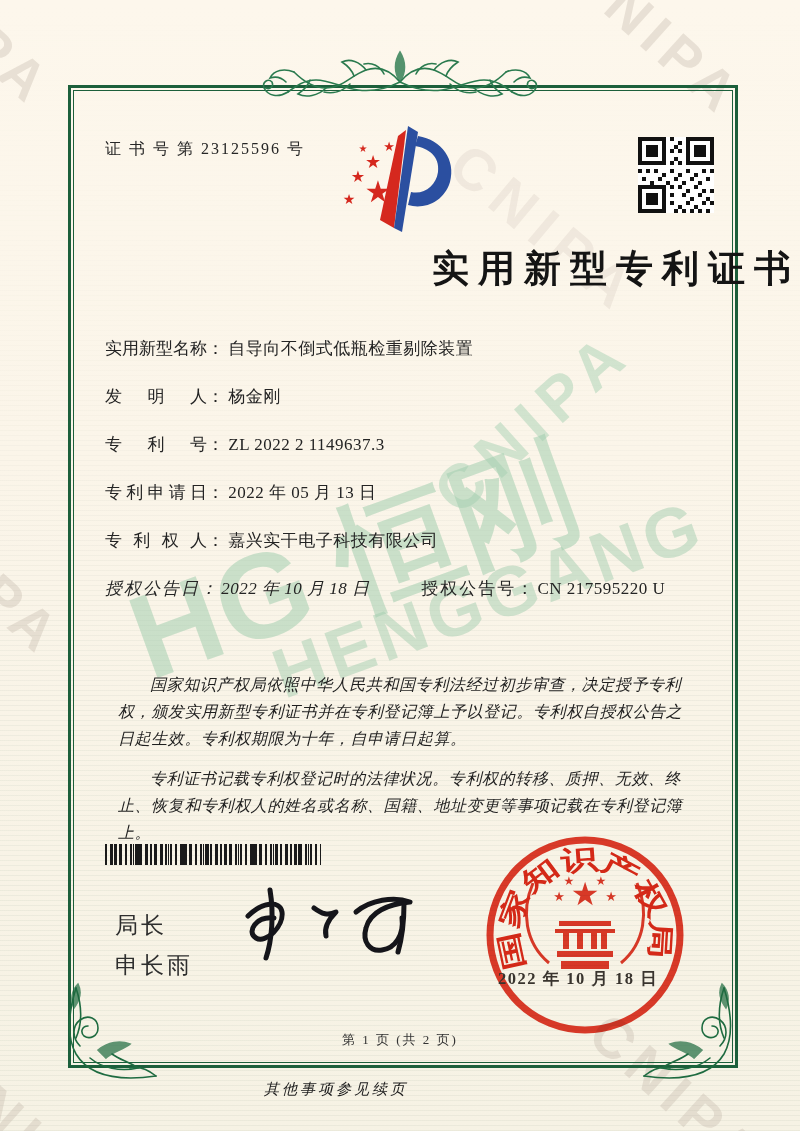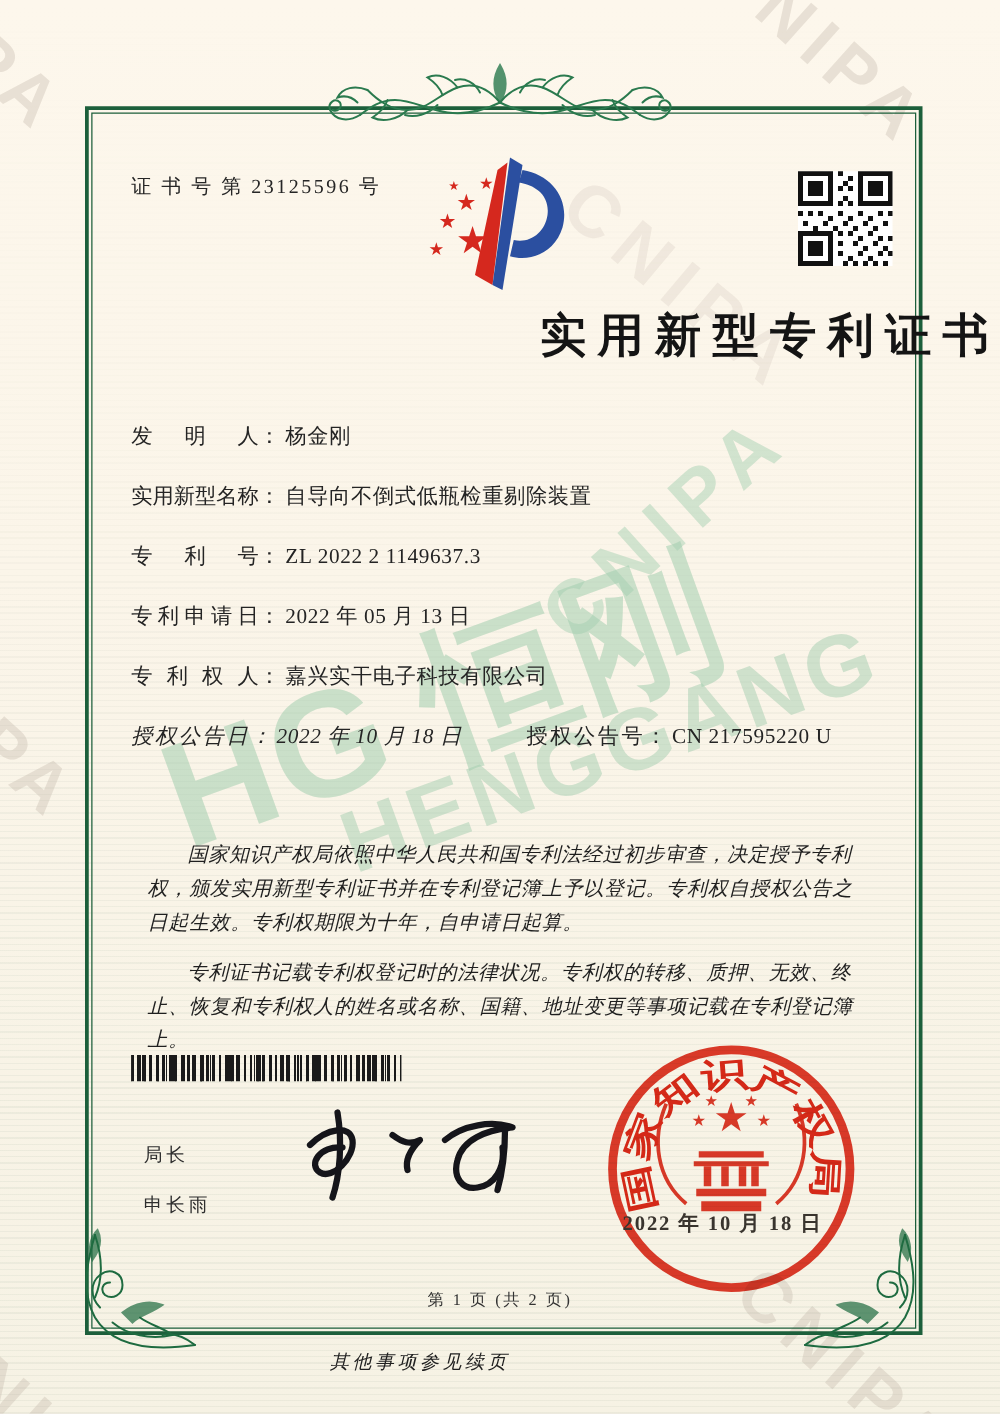--- a/index.html
+++ b/index.html
@@ -209,12 +209,12 @@
 
   <div class="content fields" style="position:absolute;">
     <div class="frow">
+      <span class="flabel">实用新型名称</span><span>：</span>
+      <span class="fvalue">自导向不倒式低瓶检重剔除装置</span>
+    </div>
+    <div class="frow">
       <span class="flabel">发明人</span><span>：</span>
       <span class="fvalue">杨金刚</span>
-    </div>
-    <div class="frow">
-      <span class="flabel">实用新型名称</span><span>：</span>
-      <span class="fvalue">自导向不倒式低瓶检重剔除装置</span>
     </div>
     <div class="frow">
       <span class="flabel">专利号</span><span>：</span>

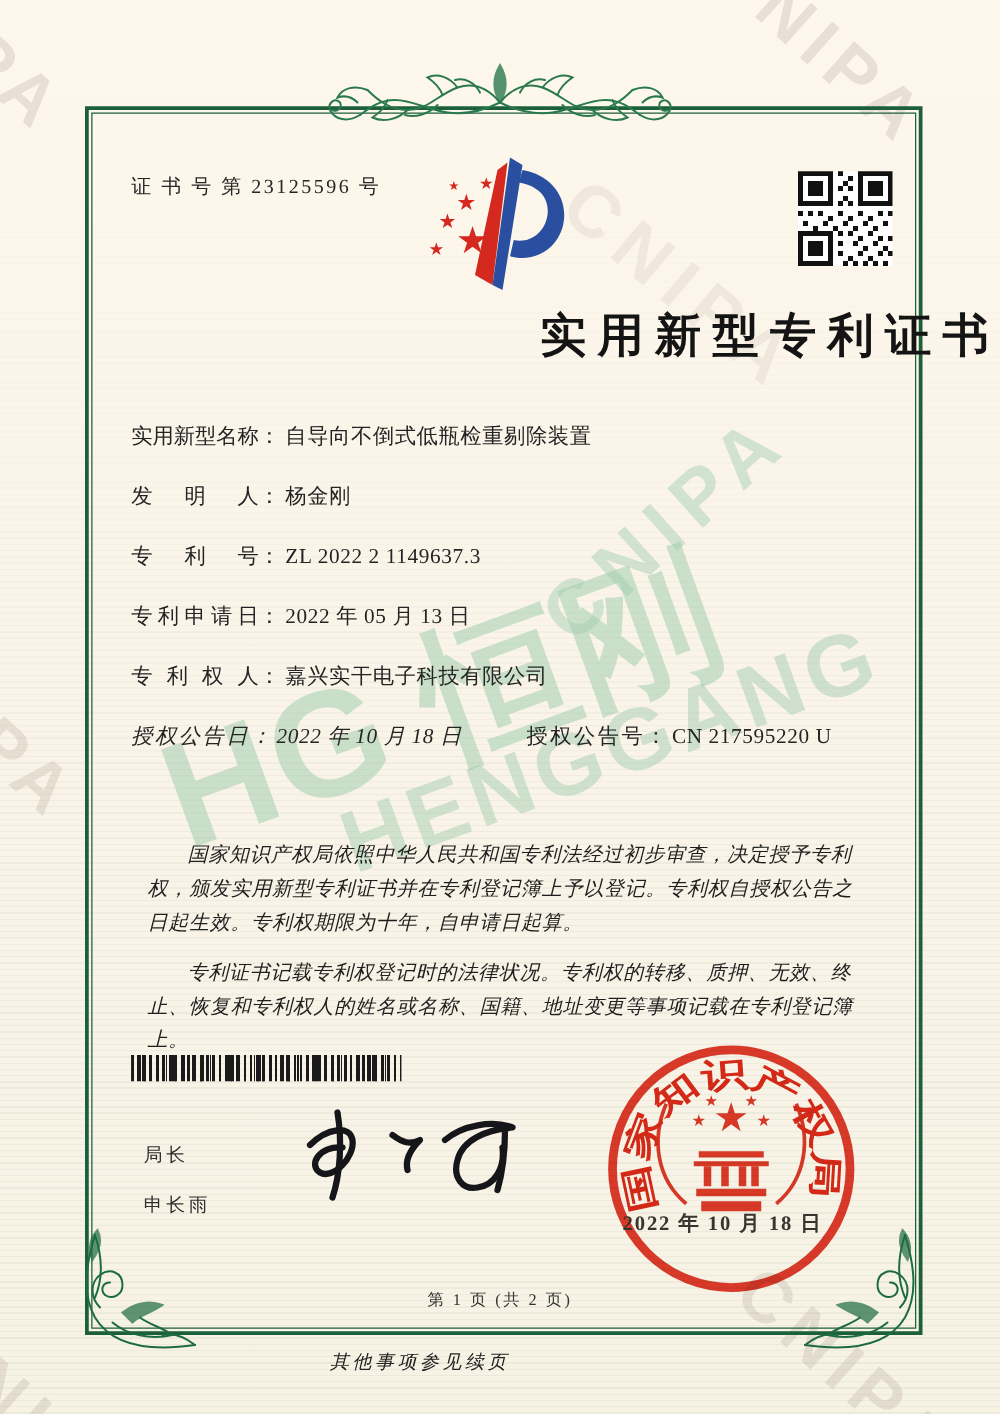--- a/index.html
+++ b/index.html
@@ -48,7 +48,7 @@
                       repeating-linear-gradient(90deg,#1a1a1a 0 1px,transparent 1px 7px),
                       repeating-linear-gradient(90deg,transparent 0 9px,#1a1a1a 9px 12px,transparent 12px 23px);}
   .sig-block{left:115px;top:905px;font-family:"Liberation Sans","DejaVu Sans",sans-serif;
-             font-size:15px;color:#2e2e2e;letter-spacing:3px;line-height:40px;}
+             font-size:23px;color:#2e2e2e;letter-spacing:3px;line-height:40px;}
   .sig-svg{left:218px;top:878px;width:210px;height:95px;z-index:4;}
   .seal{left:475px;top:825px;width:220px;height:220px;z-index:4;mix-blend-mode:multiply;}
   .seal-date{left:498px;top:968px;font-size:16.5px;letter-spacing:1.5px;color:#39342e;z-index:5;font-weight:bold;}

